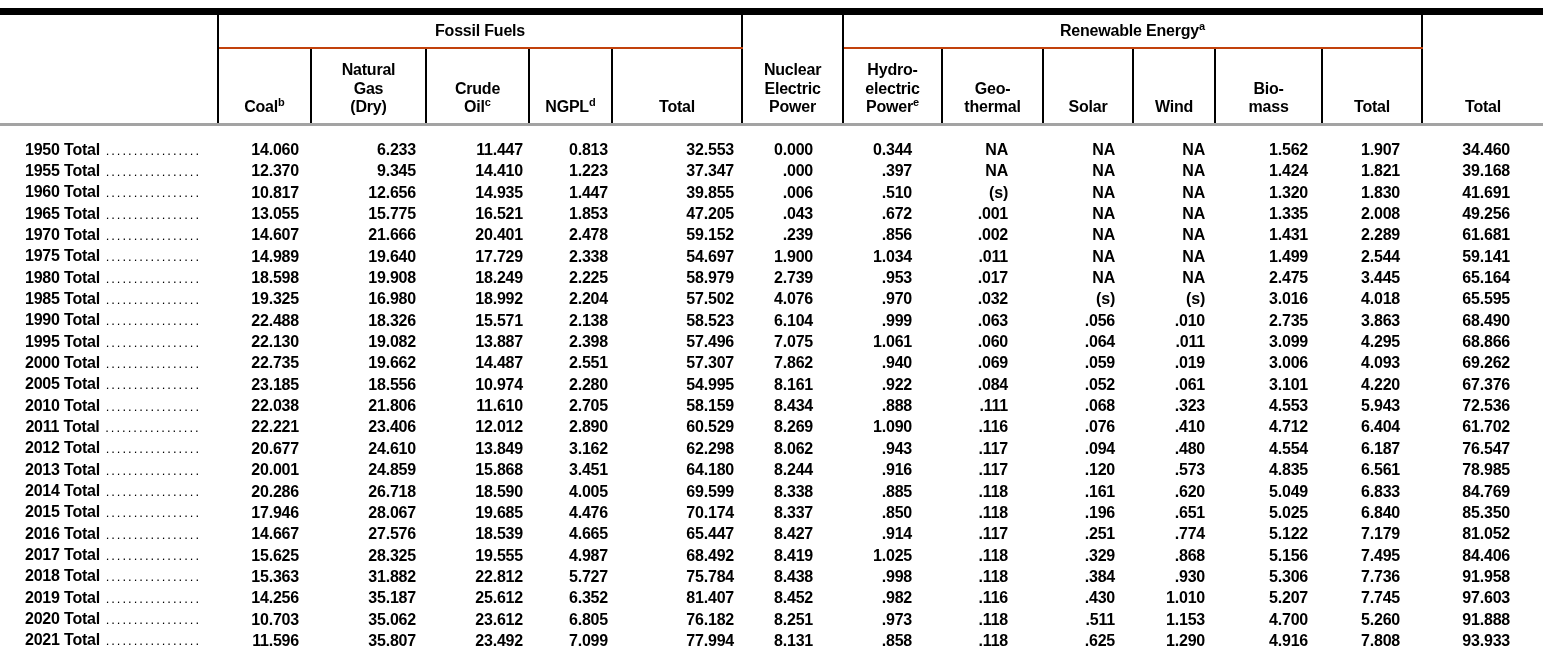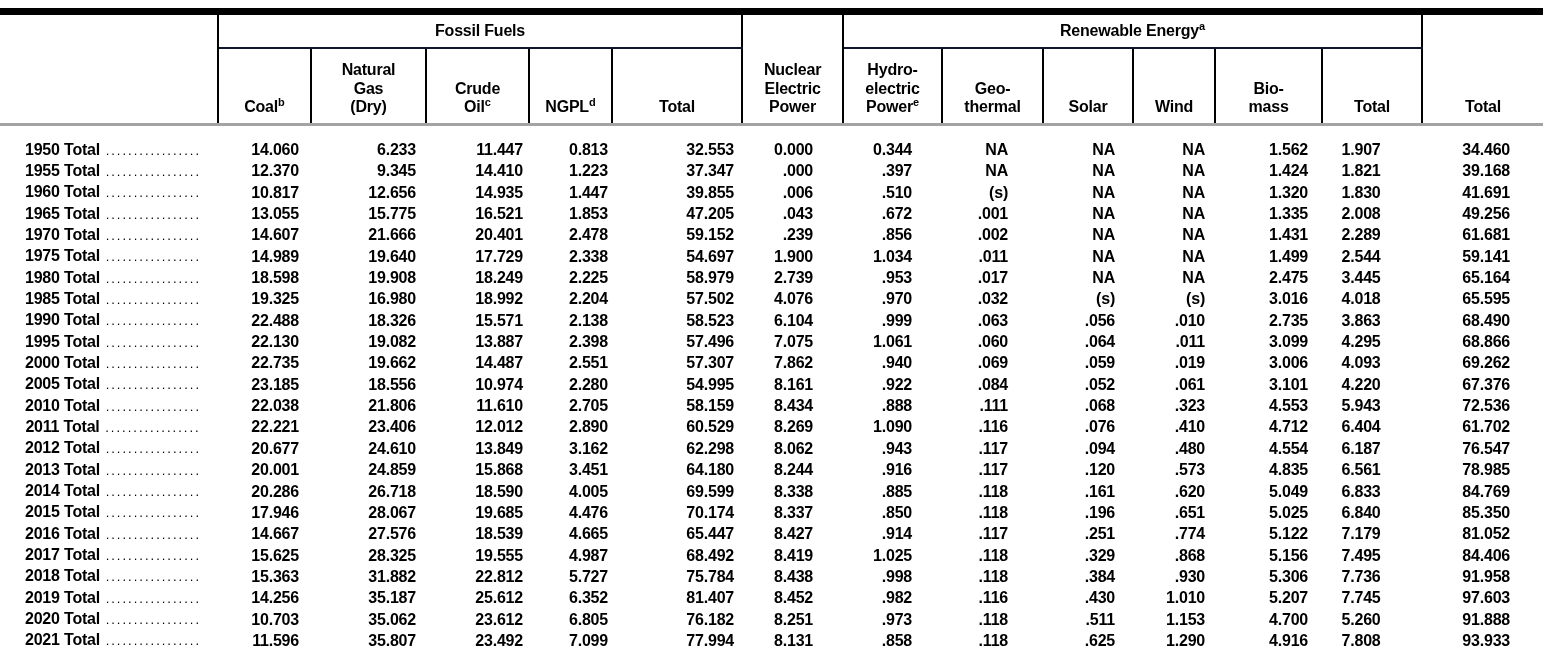--- a/index.html
+++ b/index.html
@@ -31,7 +31,7 @@
   thead .group {
     vertical-align: middle;
     height: 32px;
-    border-bottom: 2px solid #0f172a;
+    border-bottom: 2px solid #c2410c;
     margin-top: 44px;
   }
   thead .colhead, thead .tallhead {

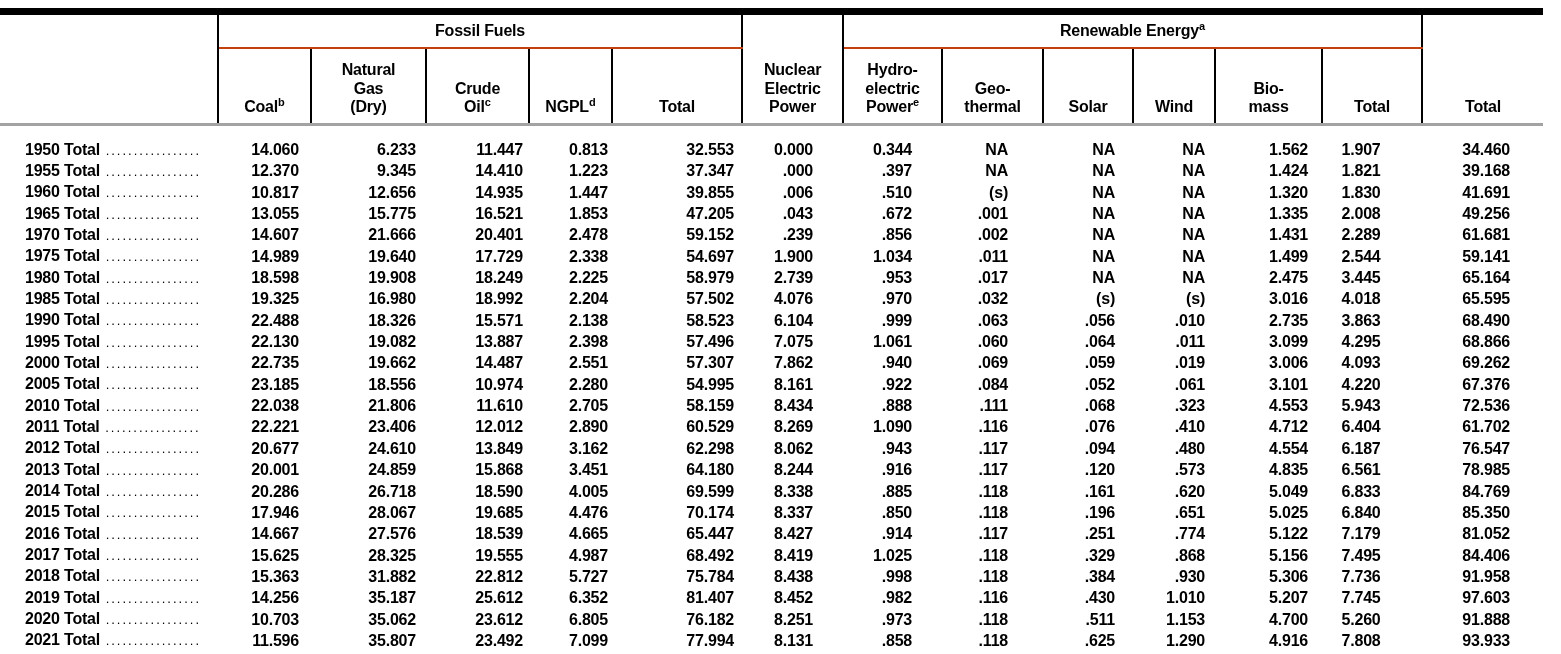--- a/index.html
+++ b/index.html
@@ -78,7 +78,7 @@
   td.c8  { padding-right: 18px; }
   td.c9  { padding-right: 10px; }
   td.c10 { padding-right: 14px; }
-  td.c11 { padding-right: 22px; text-align: center; }
+  td.c11 { padding-right: 22px; }
   td.c12 { padding-right: 33px; }
 </style>
 </head>

